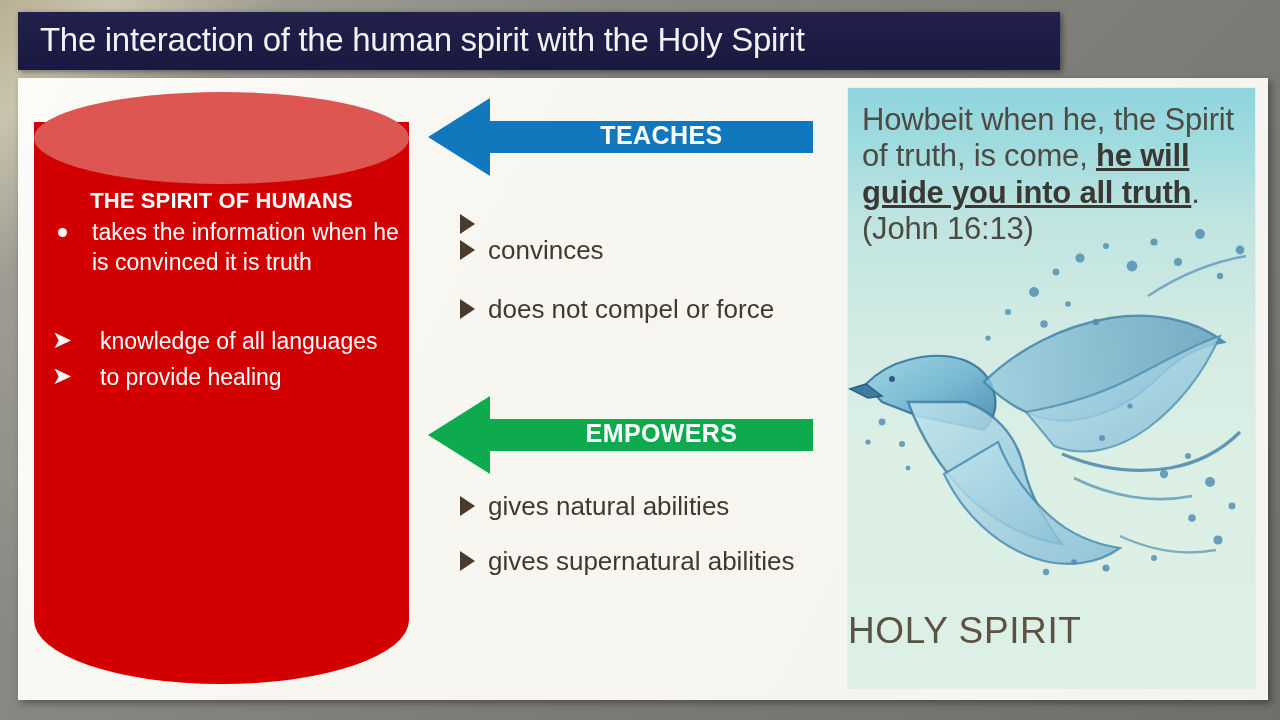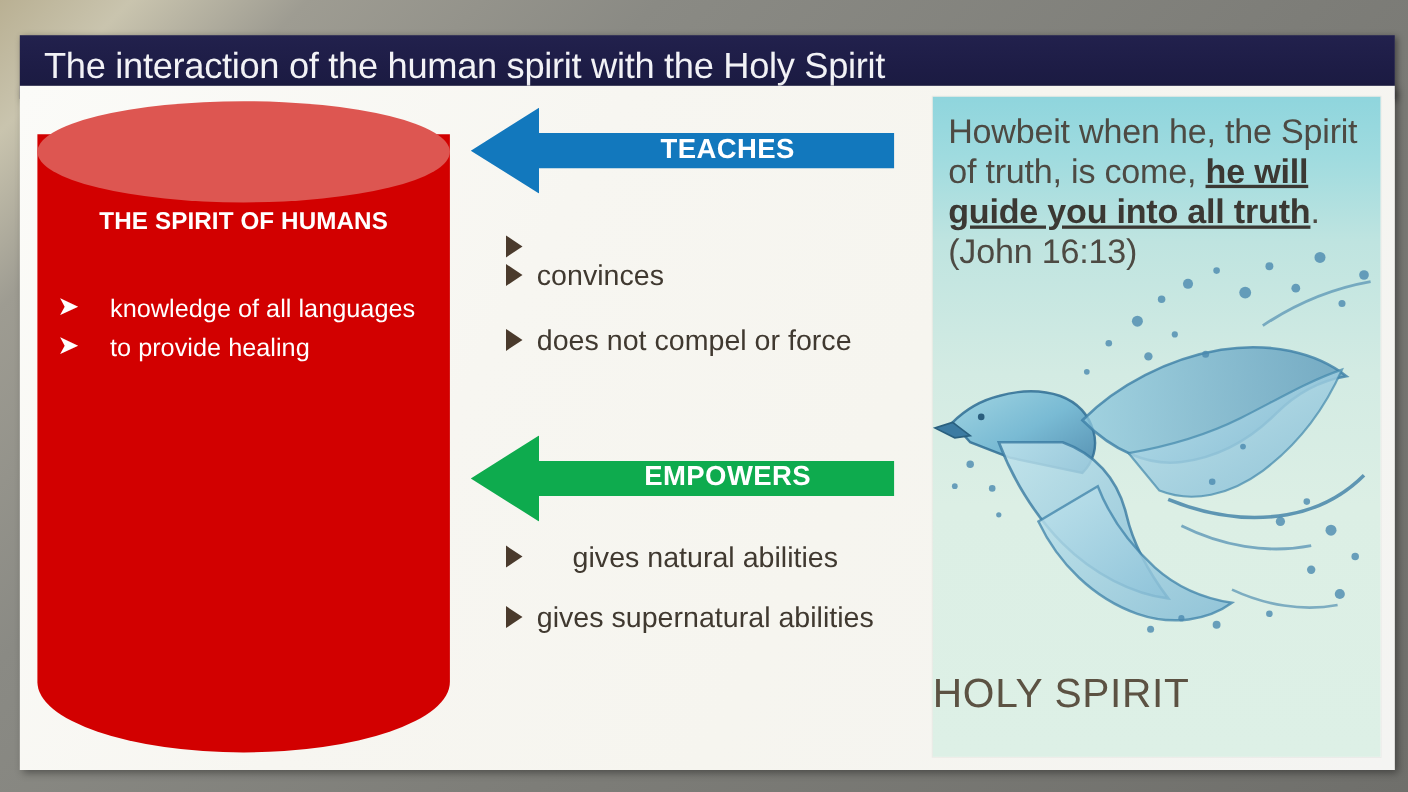--- a/index.html
+++ b/index.html
@@ -29,11 +29,10 @@
     position: absolute;
     left: 18px;
     top: 12px;
-    width: 1250px;
+    width: 1042px;
     height: 58px;
     background: linear-gradient(180deg, #22214d 0%, #1d1c45 55%, #191a3f 100%);
     box-shadow: 2px 2px 6px rgba(0,0,0,0.45);
-    margin-top: 20px;
   }
   #title-text {
     position: absolute;

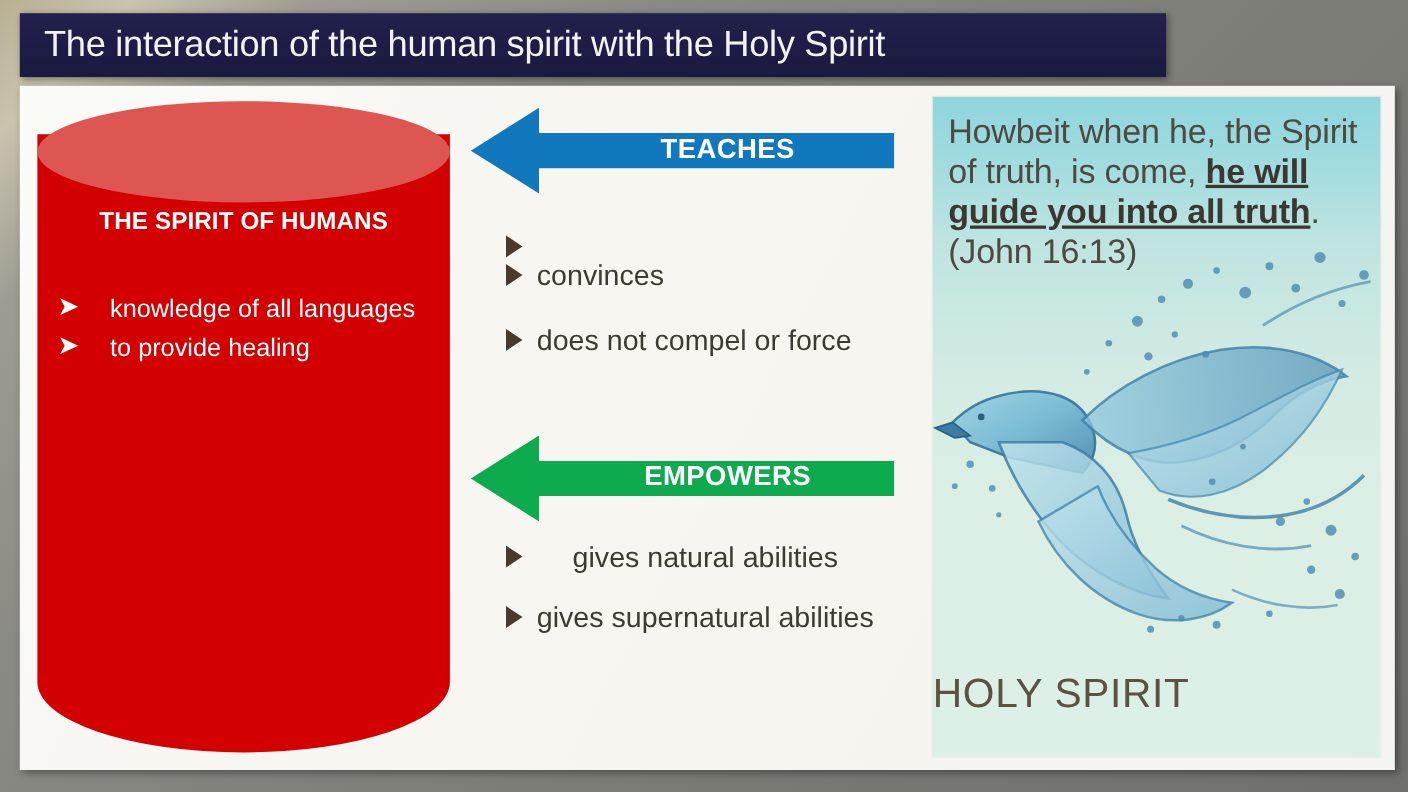--- a/index.html
+++ b/index.html
@@ -270,6 +270,10 @@
         <div id="cylinder-heading">THE SPIRIT OF HUMANS</div>
 
         <ul class="cyl-list" id="cylinder-list-1">
+          <li class="cyl-item">
+            <span class="marker-dot"></span>
+            <span>takes the information when he is convinced it is truth</span>
+          </li>
         </ul>
 
         <ul class="cyl-list" id="cylinder-list-2">

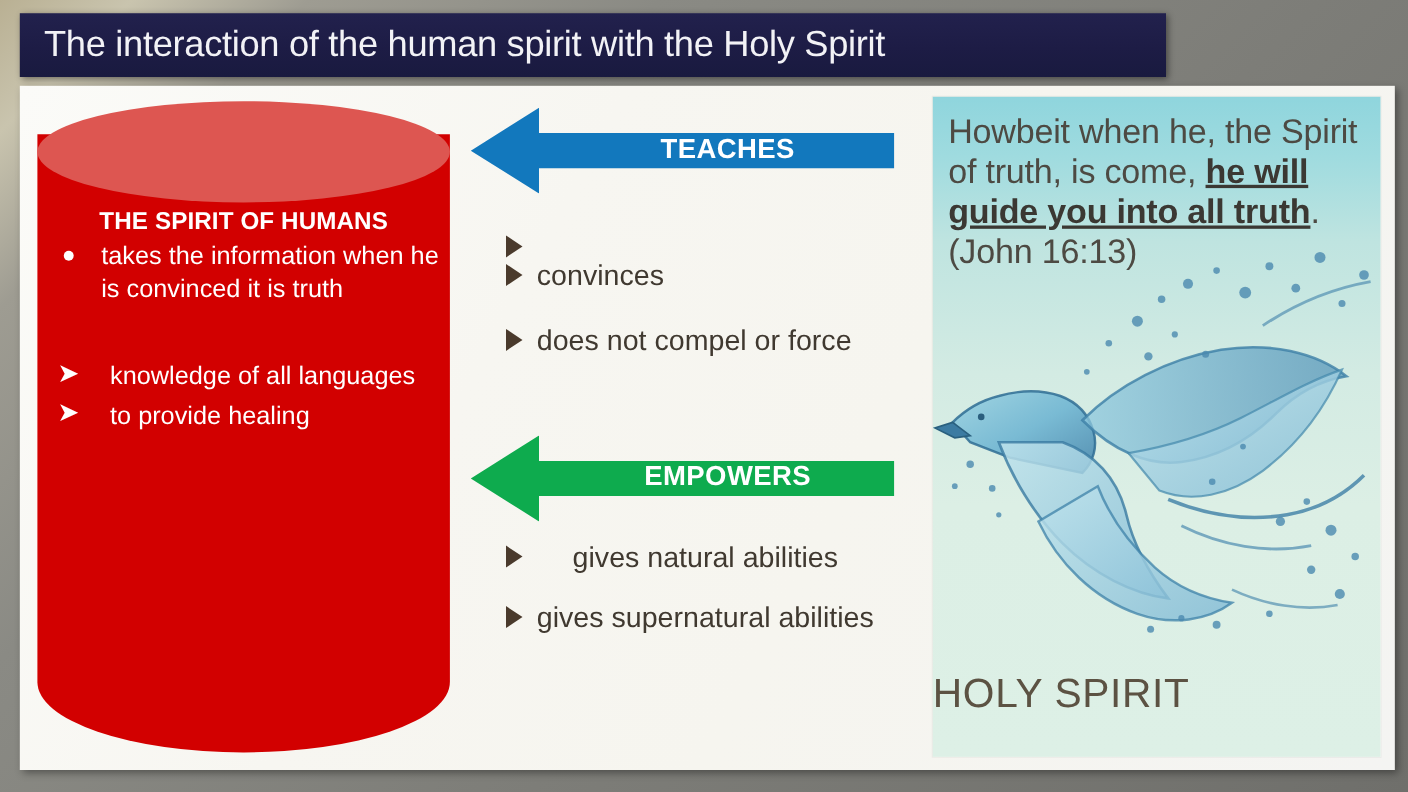--- a/index.html
+++ b/index.html
@@ -193,7 +193,7 @@
     white-space: nowrap;
     color: #403930;
   }
-  #empowers-list .tri-item { margin-bottom: 22px; text-align: center; }
+  #empowers-list .tri-item { margin-bottom: 22px; }
   .tri-item .tri-marker {
     position: absolute;
     left: 0;

